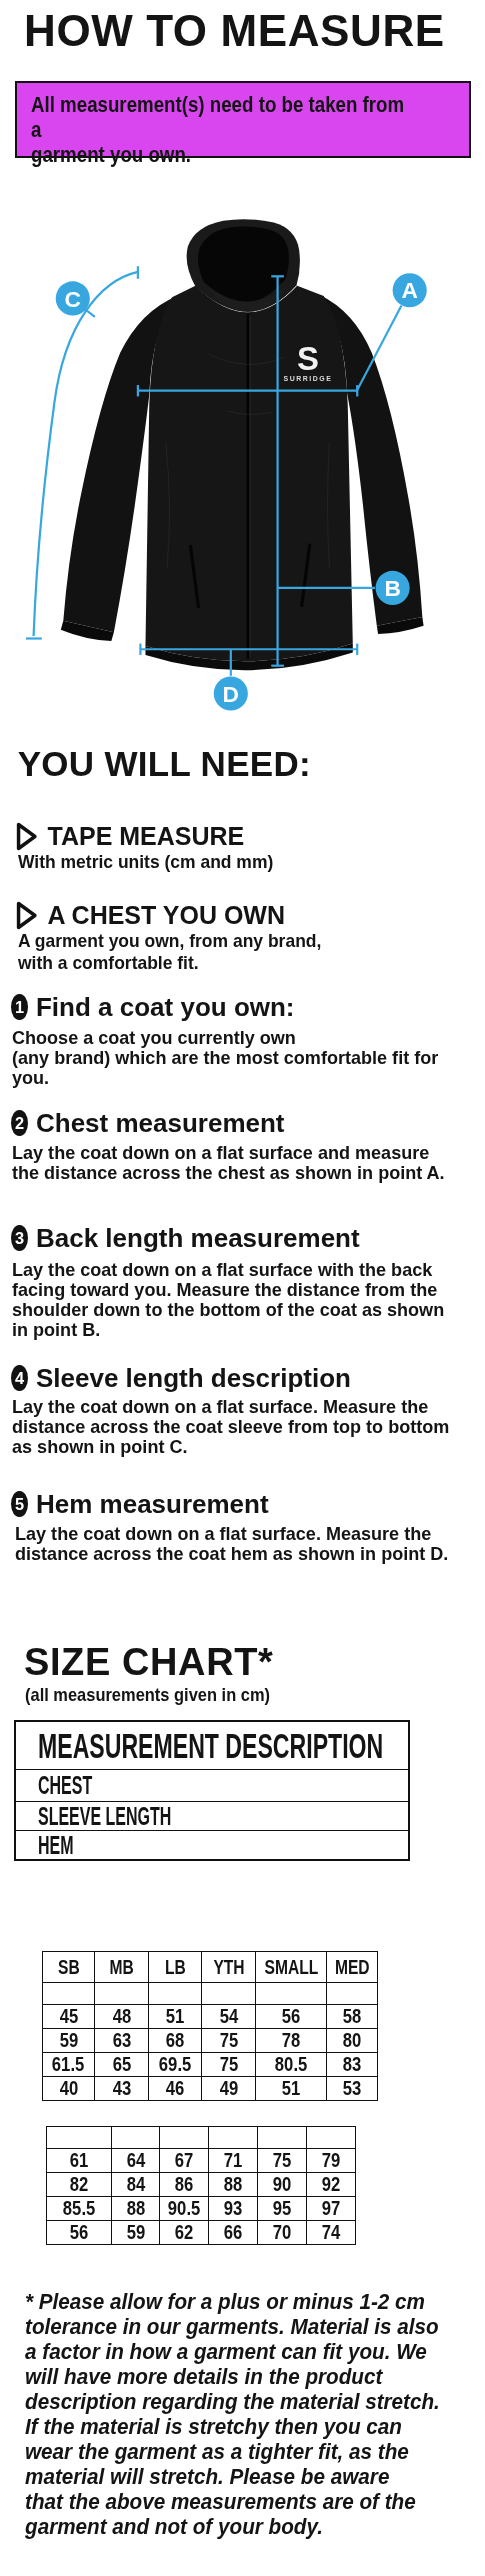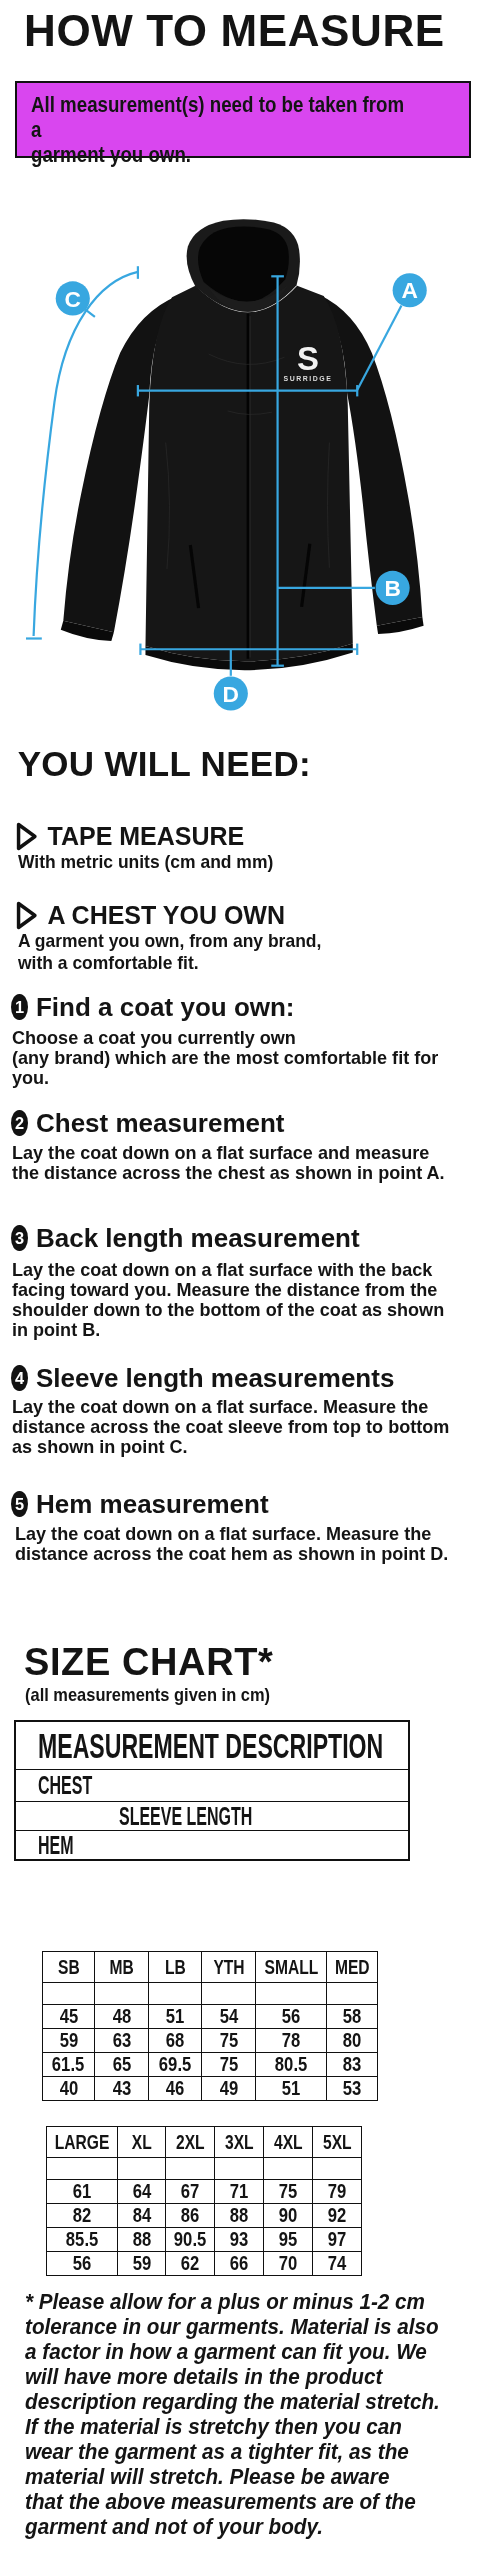--- a/index.html
+++ b/index.html
@@ -153,7 +153,7 @@
 
   <div class="abs stepRow" style="left:11.4px;top:1364px;">
     <span class="badge">4</span>
-    <span class="stepTitle">Sleeve length measurements</span>
+    <span class="stepTitle">Sleeve length description</span>
   </div>
   <div class="abs stepBody" style="left:12px;top:1397px;">Lay the coat down on a flat surface. Measure the
 distance across the coat sleeve from top to bottom

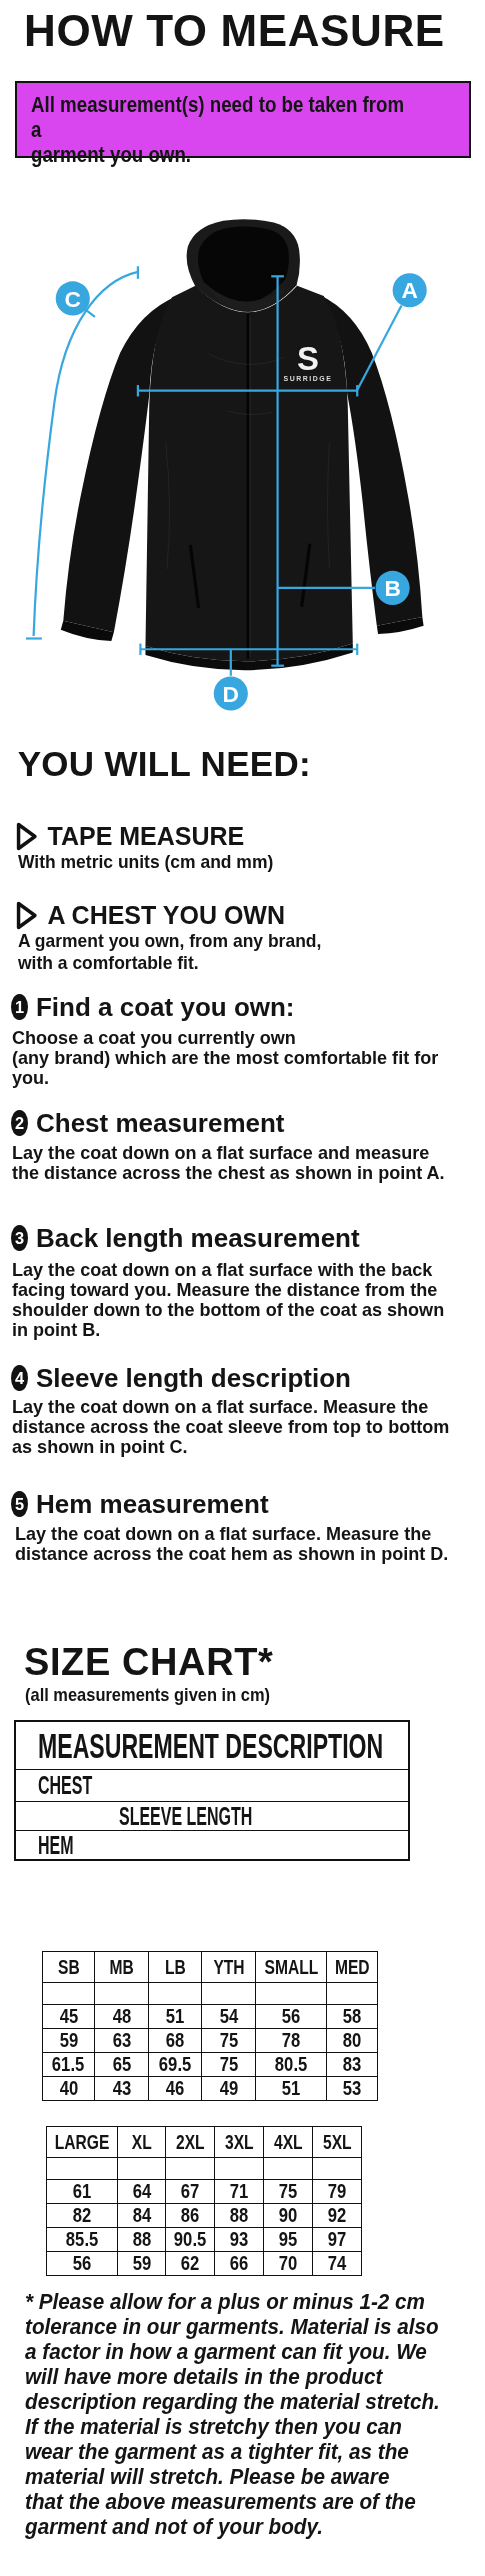--- a/index.html
+++ b/index.html
@@ -176,7 +176,7 @@
     <div class="t1r" style="height:32px;">
       <span class="t1lab">CHEST</span>
     </div>
-    <div class="t1r" style="height:29px;justify-content:center;">
+    <div class="t1r" style="height:29px;">
       <span class="t1lab">SLEEVE LENGTH</span>
     </div>
     <div class="t1r" style="height:29px;">

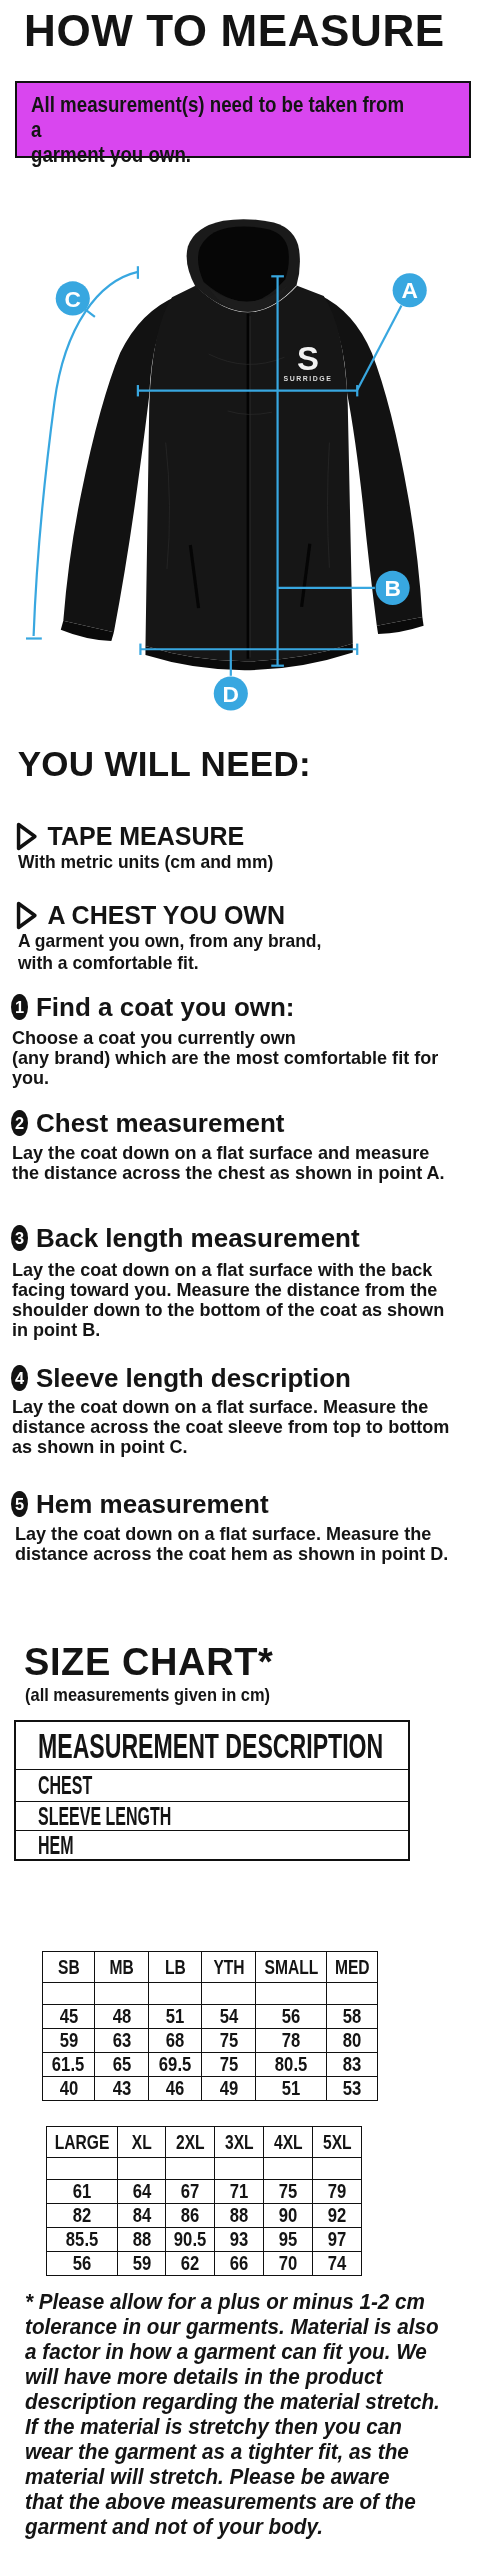--- a/index.html
+++ b/index.html
@@ -255,14 +255,6 @@
         <col style="width:49px">
       </colgroup>
     <tbody>
-        <tr style="height:31px">
-      <td><span class="szh">LARGE</span></td>
-      <td><span class="szh">XL</span></td>
-      <td><span class="szh">2XL</span></td>
-      <td><span class="szh">3XL</span></td>
-      <td><span class="szh">4XL</span></td>
-      <td><span class="szh">5XL</span></td>
-    </tr>
     <tr style="height:21.5px">
           <td></td>
           <td></td>

